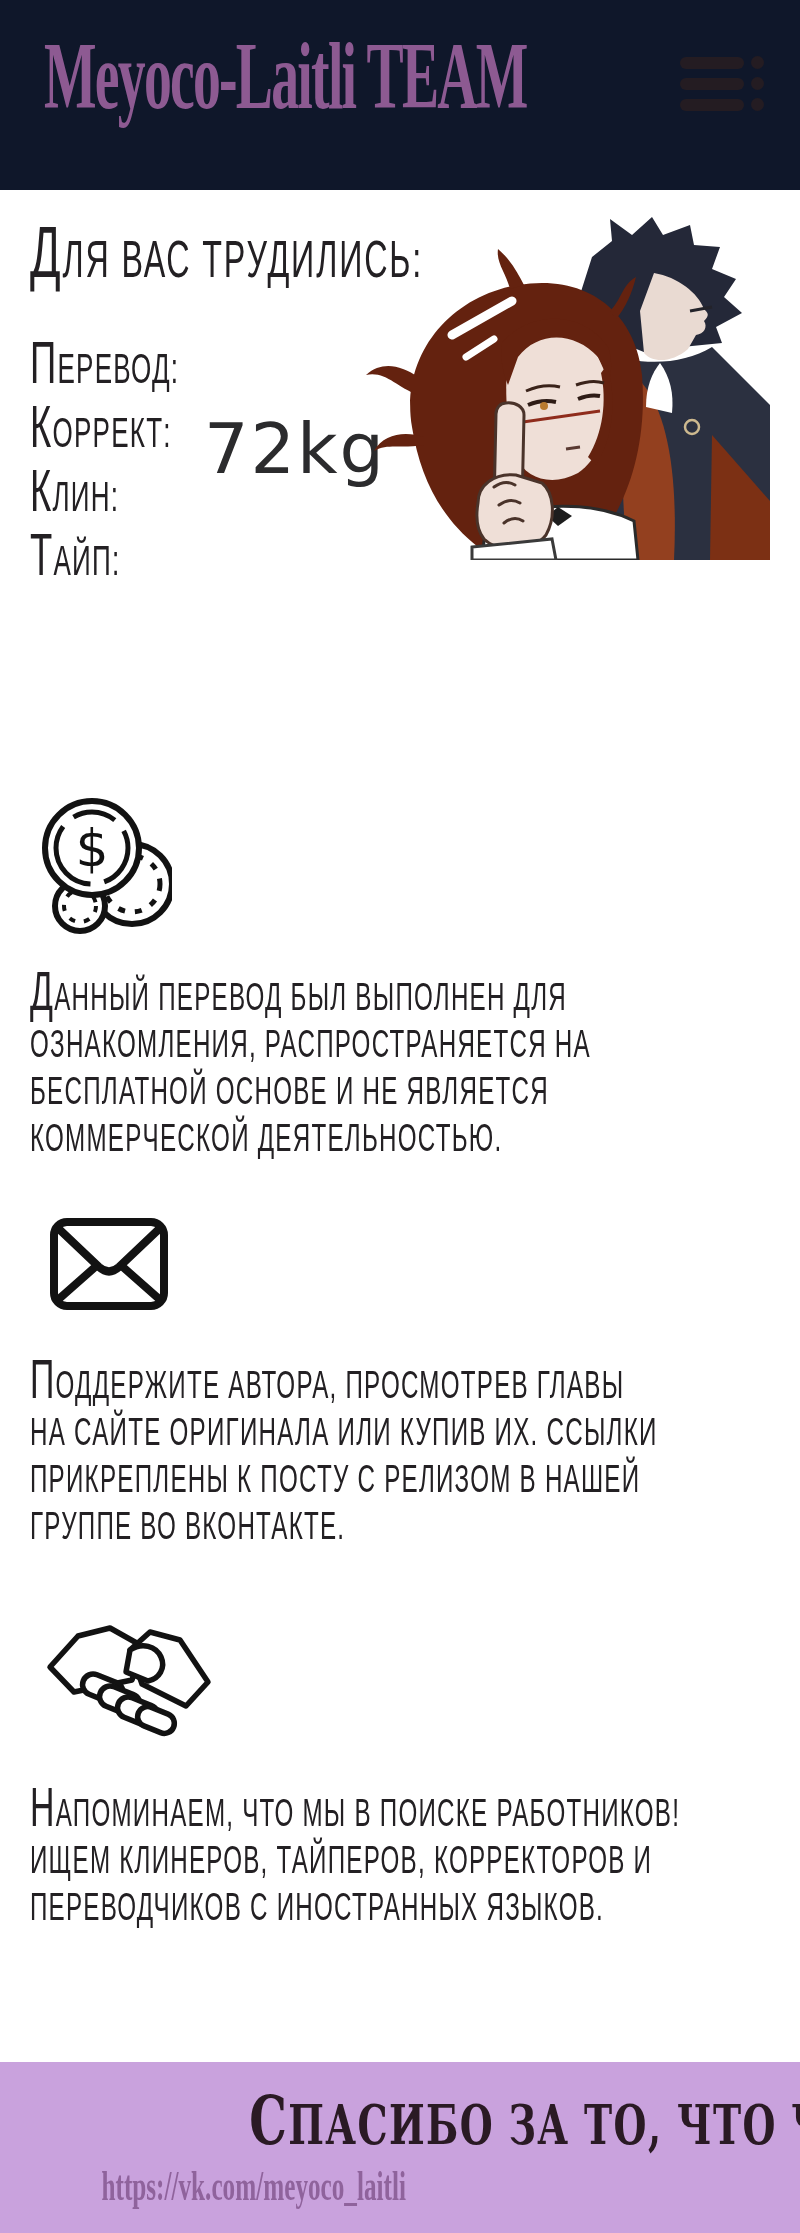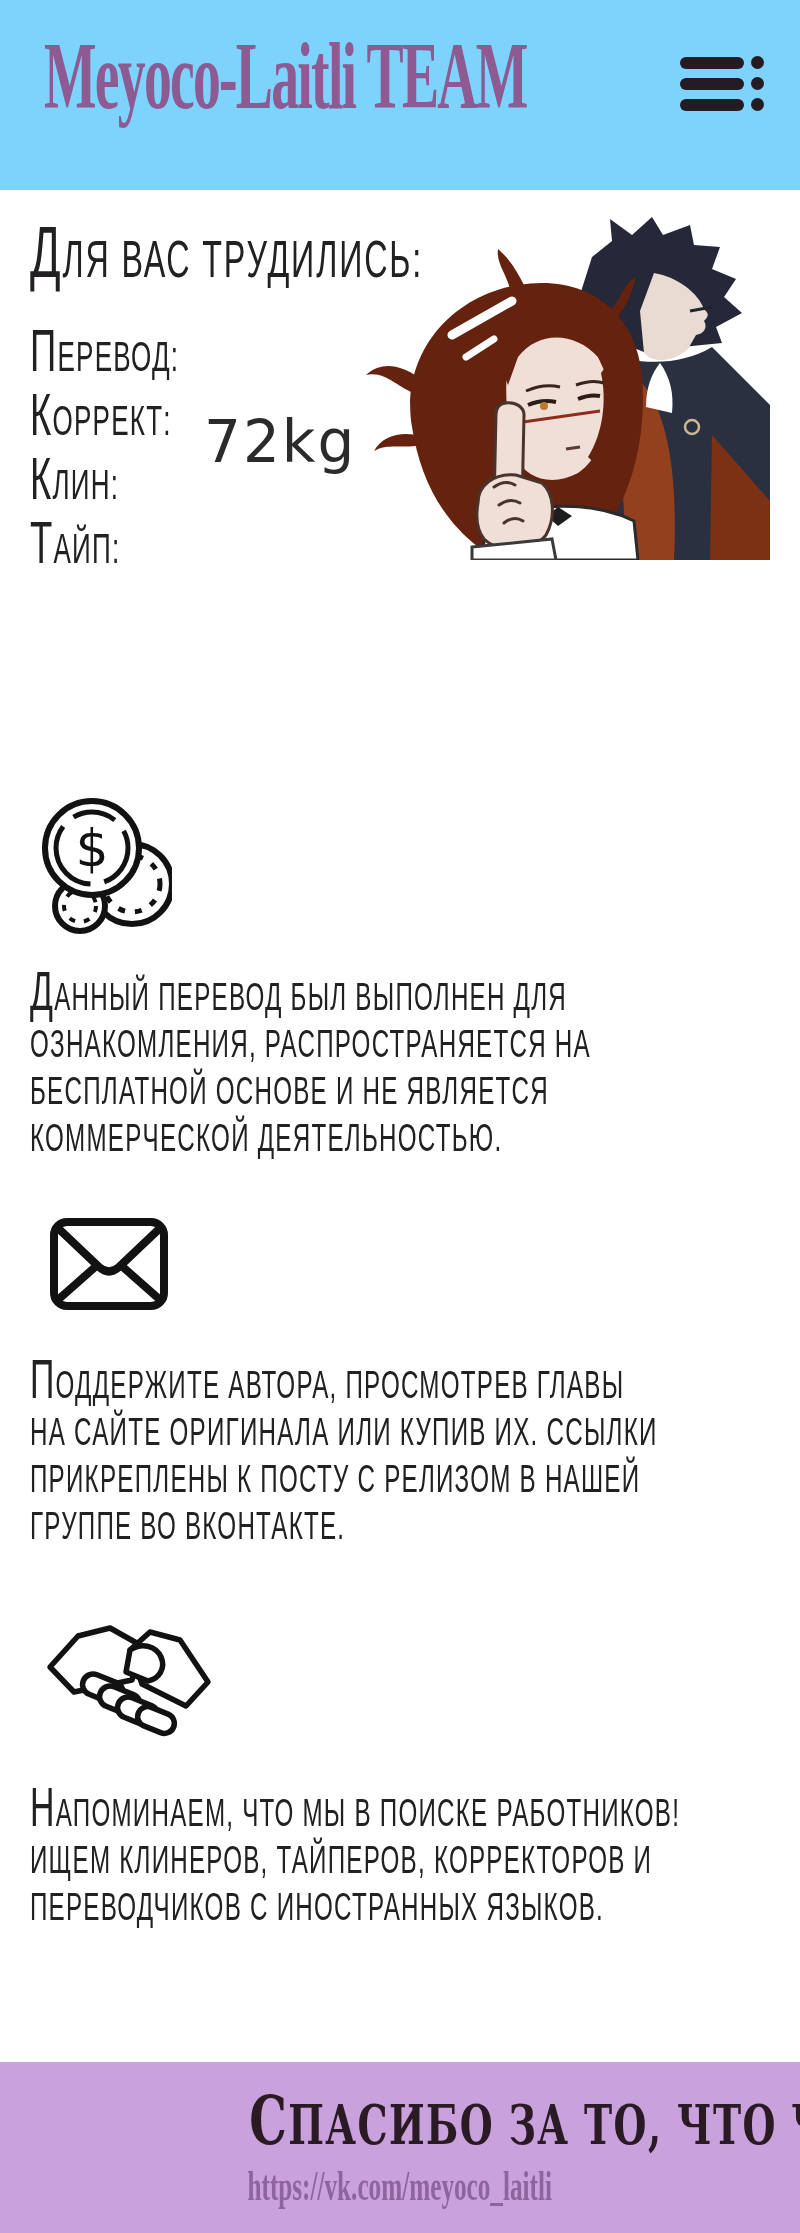--- a/index.html
+++ b/index.html
@@ -7,7 +7,7 @@
           font-family:"Liberation Sans", sans-serif; }
 
   
-  .header { position:absolute; left:0; top:0; width:800px; height:190px; background:#7dd3fc;text-align:center; }
+  .header { position:absolute; left:0; top:0; width:800px; height:190px; background:#0f172a;text-align:center; }
   .app-title { position:absolute; left:44px; top:28px; font-family:"Liberation Serif", serif;
                font-weight:700; font-size:96px; line-height:1; color:#8d5a92; white-space:nowrap;
                transform:scaleX(0.58); transform-origin:0 0; letter-spacing:-3px; }

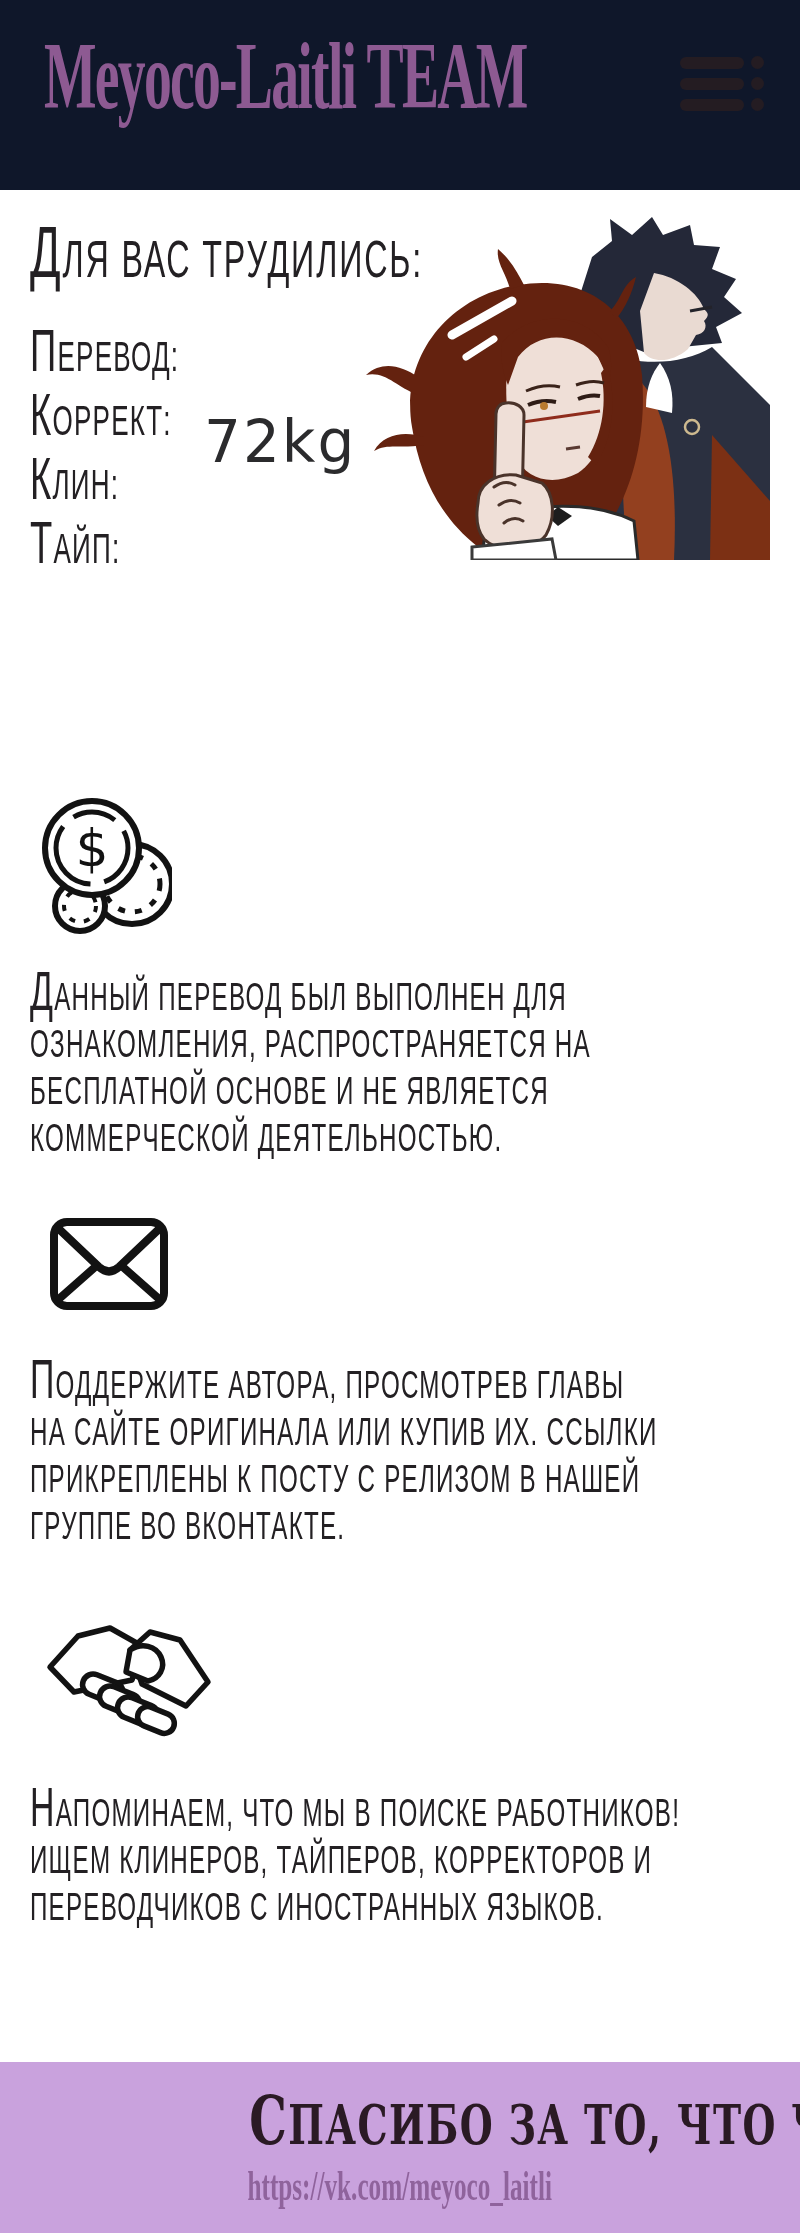--- a/index.html
+++ b/index.html
@@ -24,7 +24,7 @@
   .section-heading { position:absolute; left:30px; top:212px; font-size:52px; line-height:1.1;
                      letter-spacing:3px; width:1000px; }
 
-  .roles { position:absolute; left:30px; top:322px; width:600px; }
+  .roles { position:absolute; left:30px; top:334px; width:600px; }
   .role-line { font-size:42px; line-height:58px; text-transform:uppercase; color:#232023;
                transform:scaleX(0.62); transform-origin:0 0; letter-spacing:2px; }
   .role-line::first-letter { font-size:1.4em; }

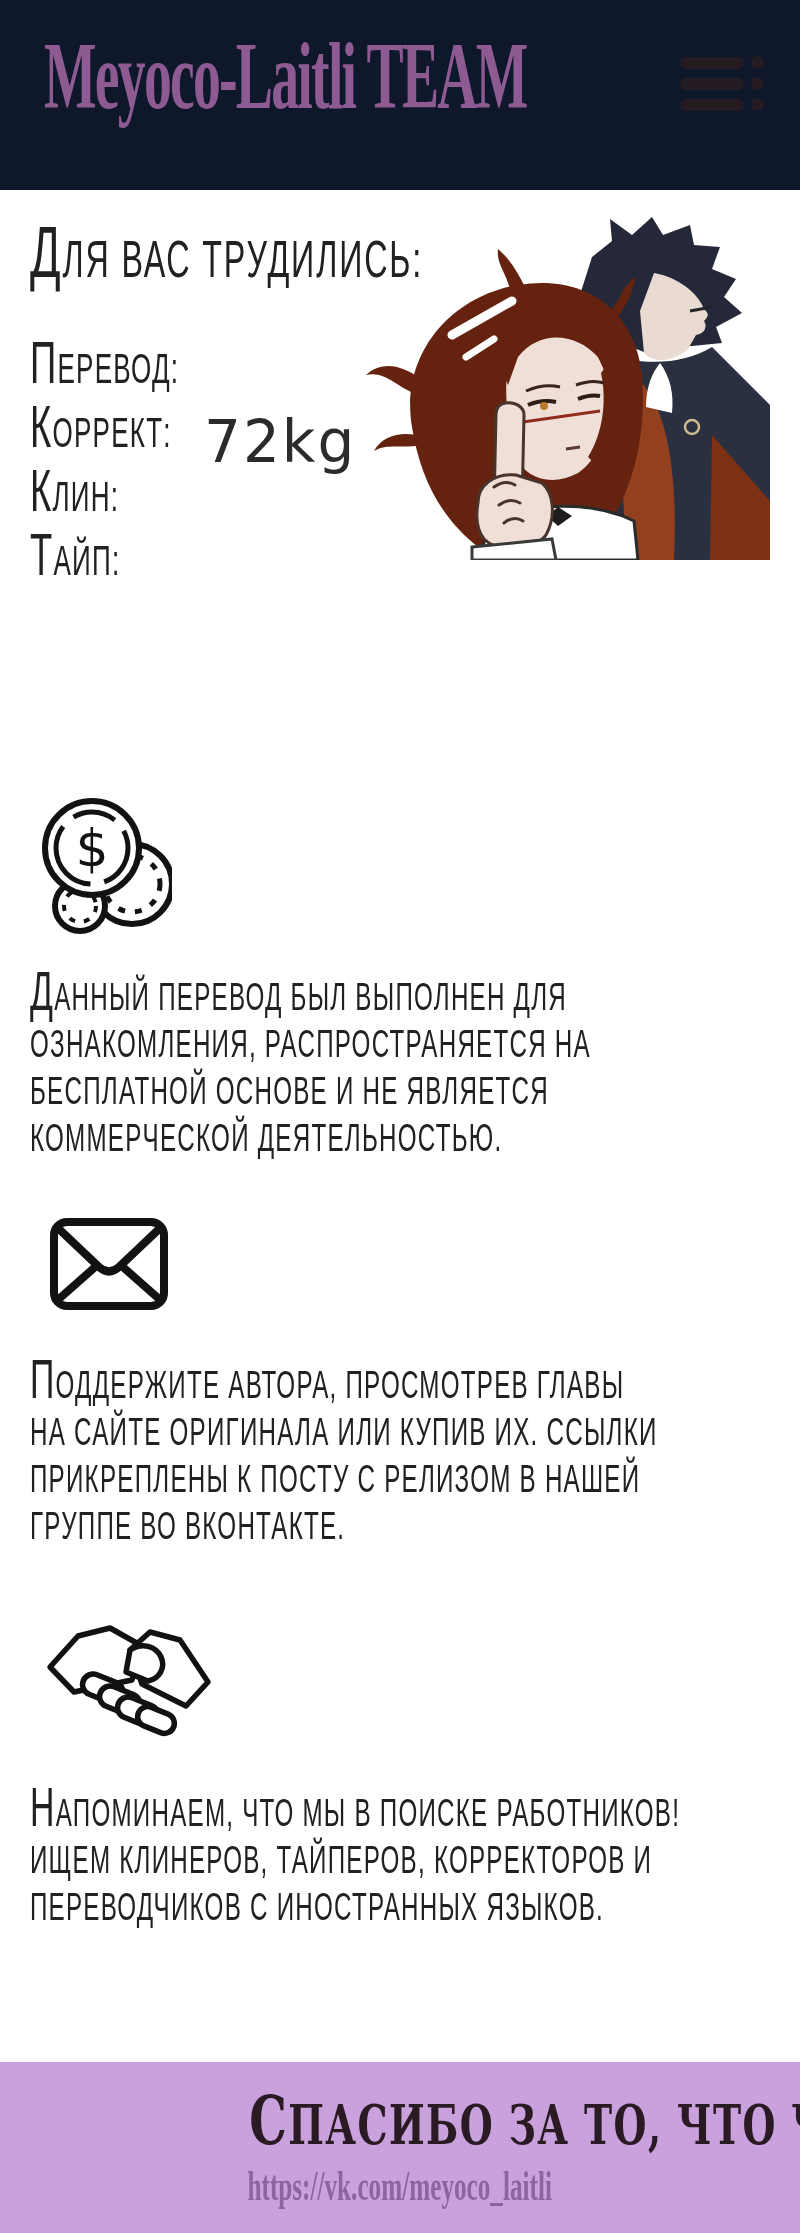--- a/index.html
+++ b/index.html
@@ -30,7 +30,7 @@
   .role-line::first-letter { font-size:1.4em; }
 
   .member-name { position:absolute; left:204px; top:408px; font-family:"DejaVu Sans", sans-serif;
-                 font-size:58px; color:#2b2b2d; letter-spacing:2px; }
+                 font-size:70px; color:#2b2b2d; letter-spacing:2px; }
 
   
   .art { position:absolute; left:360px; top:215px; width:410px; height:345px; }

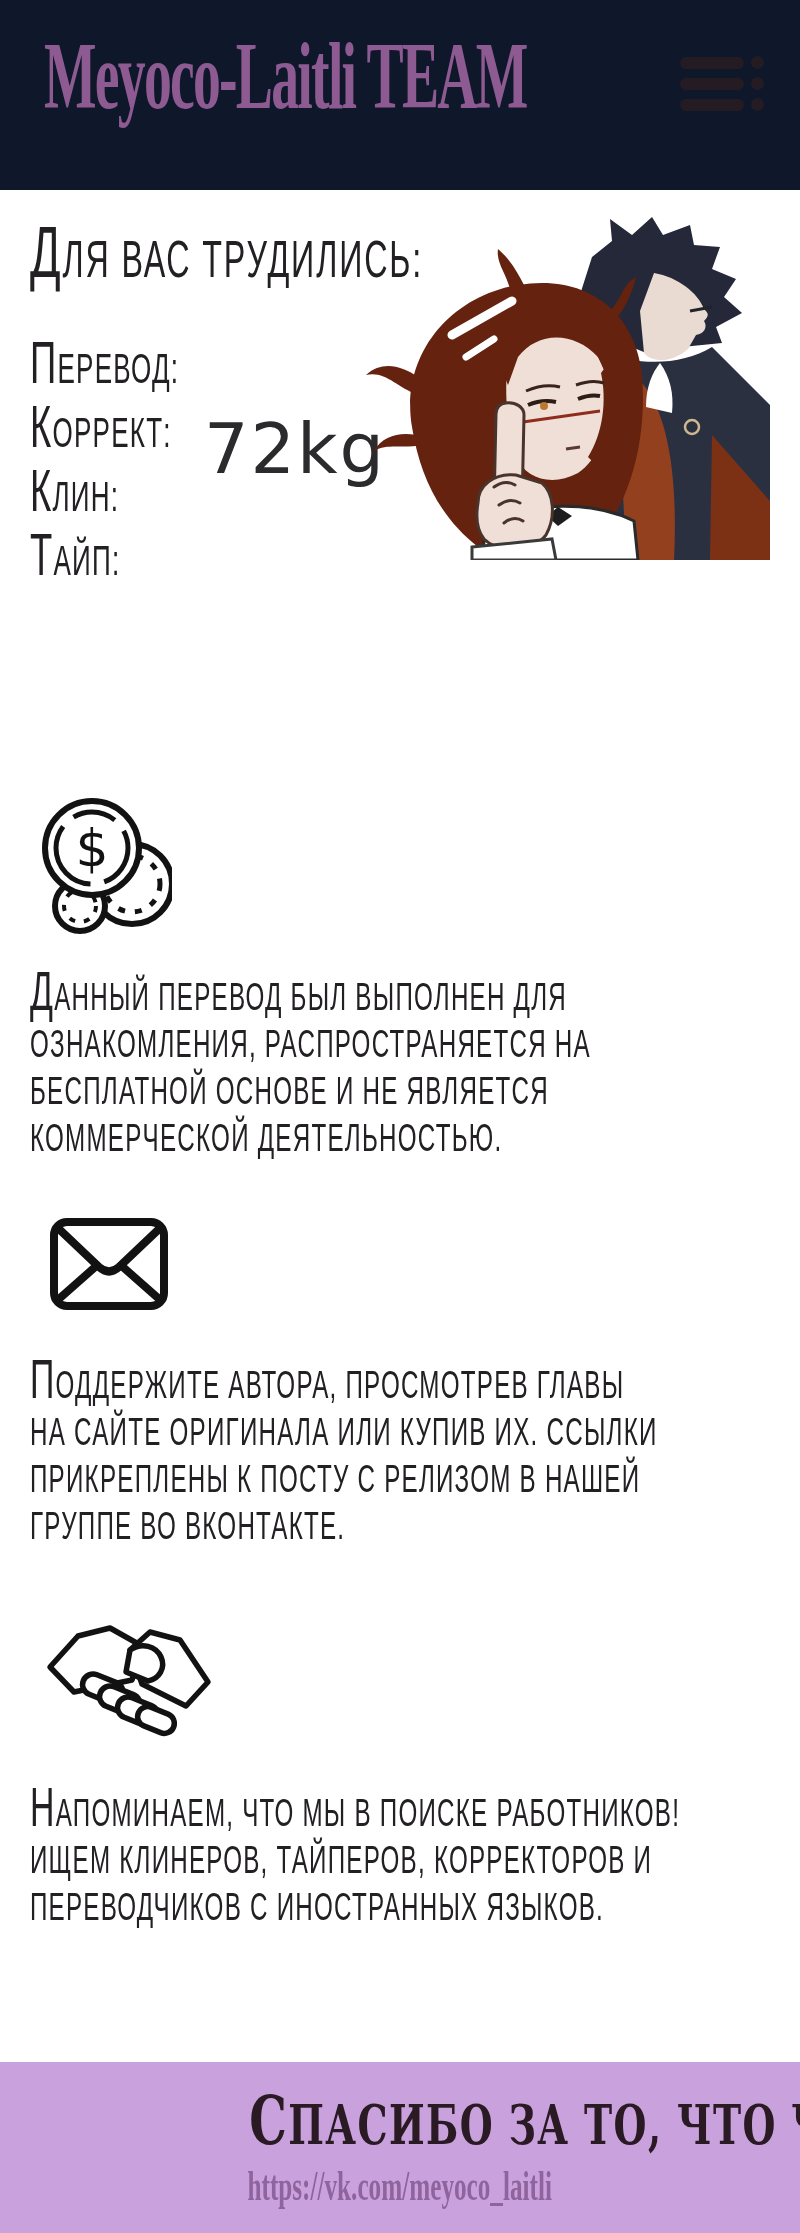--- a/index.html
+++ b/index.html
@@ -55,7 +55,7 @@
                 text-transform:uppercase; font-size:54px; line-height:1.1; color:#2a1a24;
                 transform:scaleX(0.70); transform-origin:50% 0; letter-spacing:2px; white-space:nowrap; }
   .footer-msg::first-letter { font-size:1.25em; }
-  .footer-link-wrap { position:absolute; left:0; top:100px; width:800px; text-align:center; }
+  .footer-link-wrap { position:absolute; left:0; top:100px; width:800px; }
   .footer-link { display:inline-block; font-family:"Liberation Serif", serif; font-weight:700;
                  font-size:42px; color:#8f639c; transform:scaleX(0.60); transform-origin:50% 0;
                  white-space:nowrap; text-decoration:none; cursor:pointer; }

